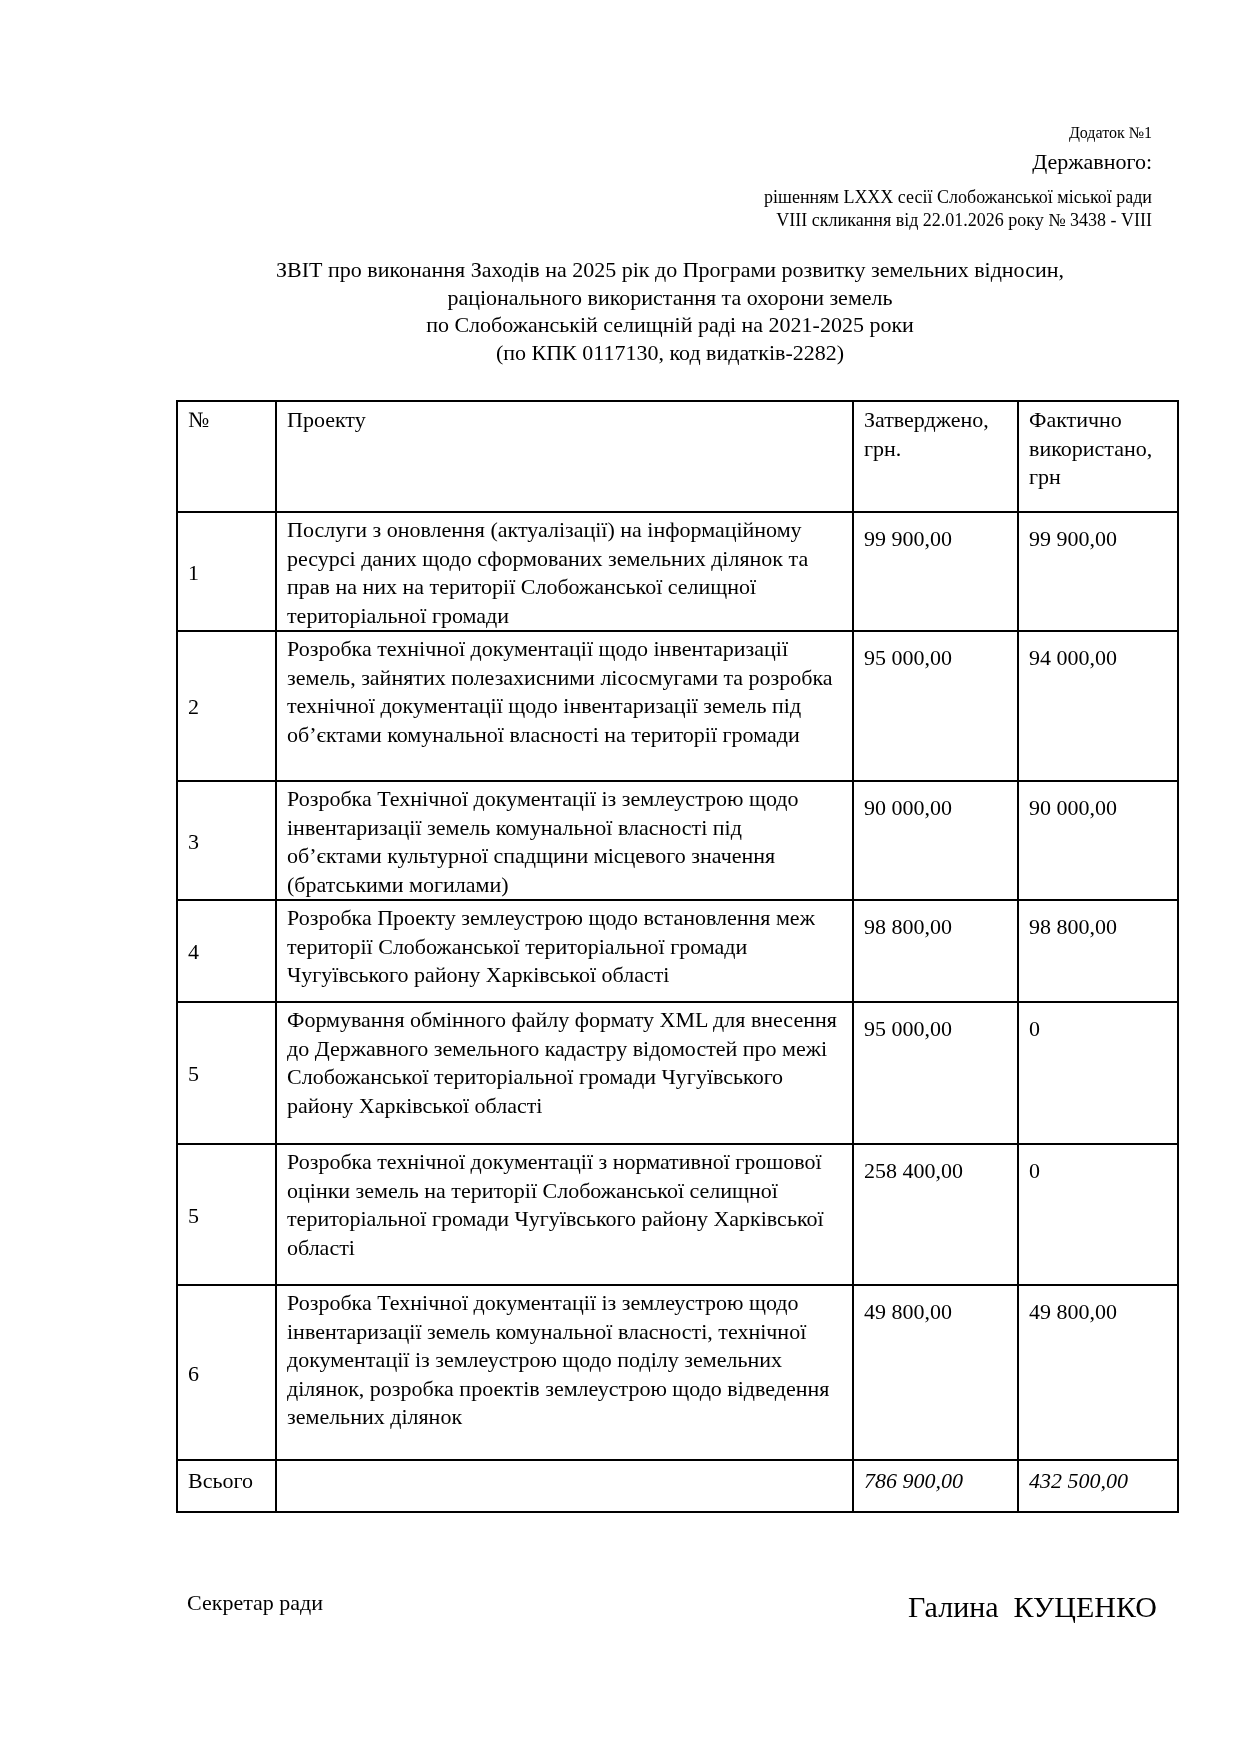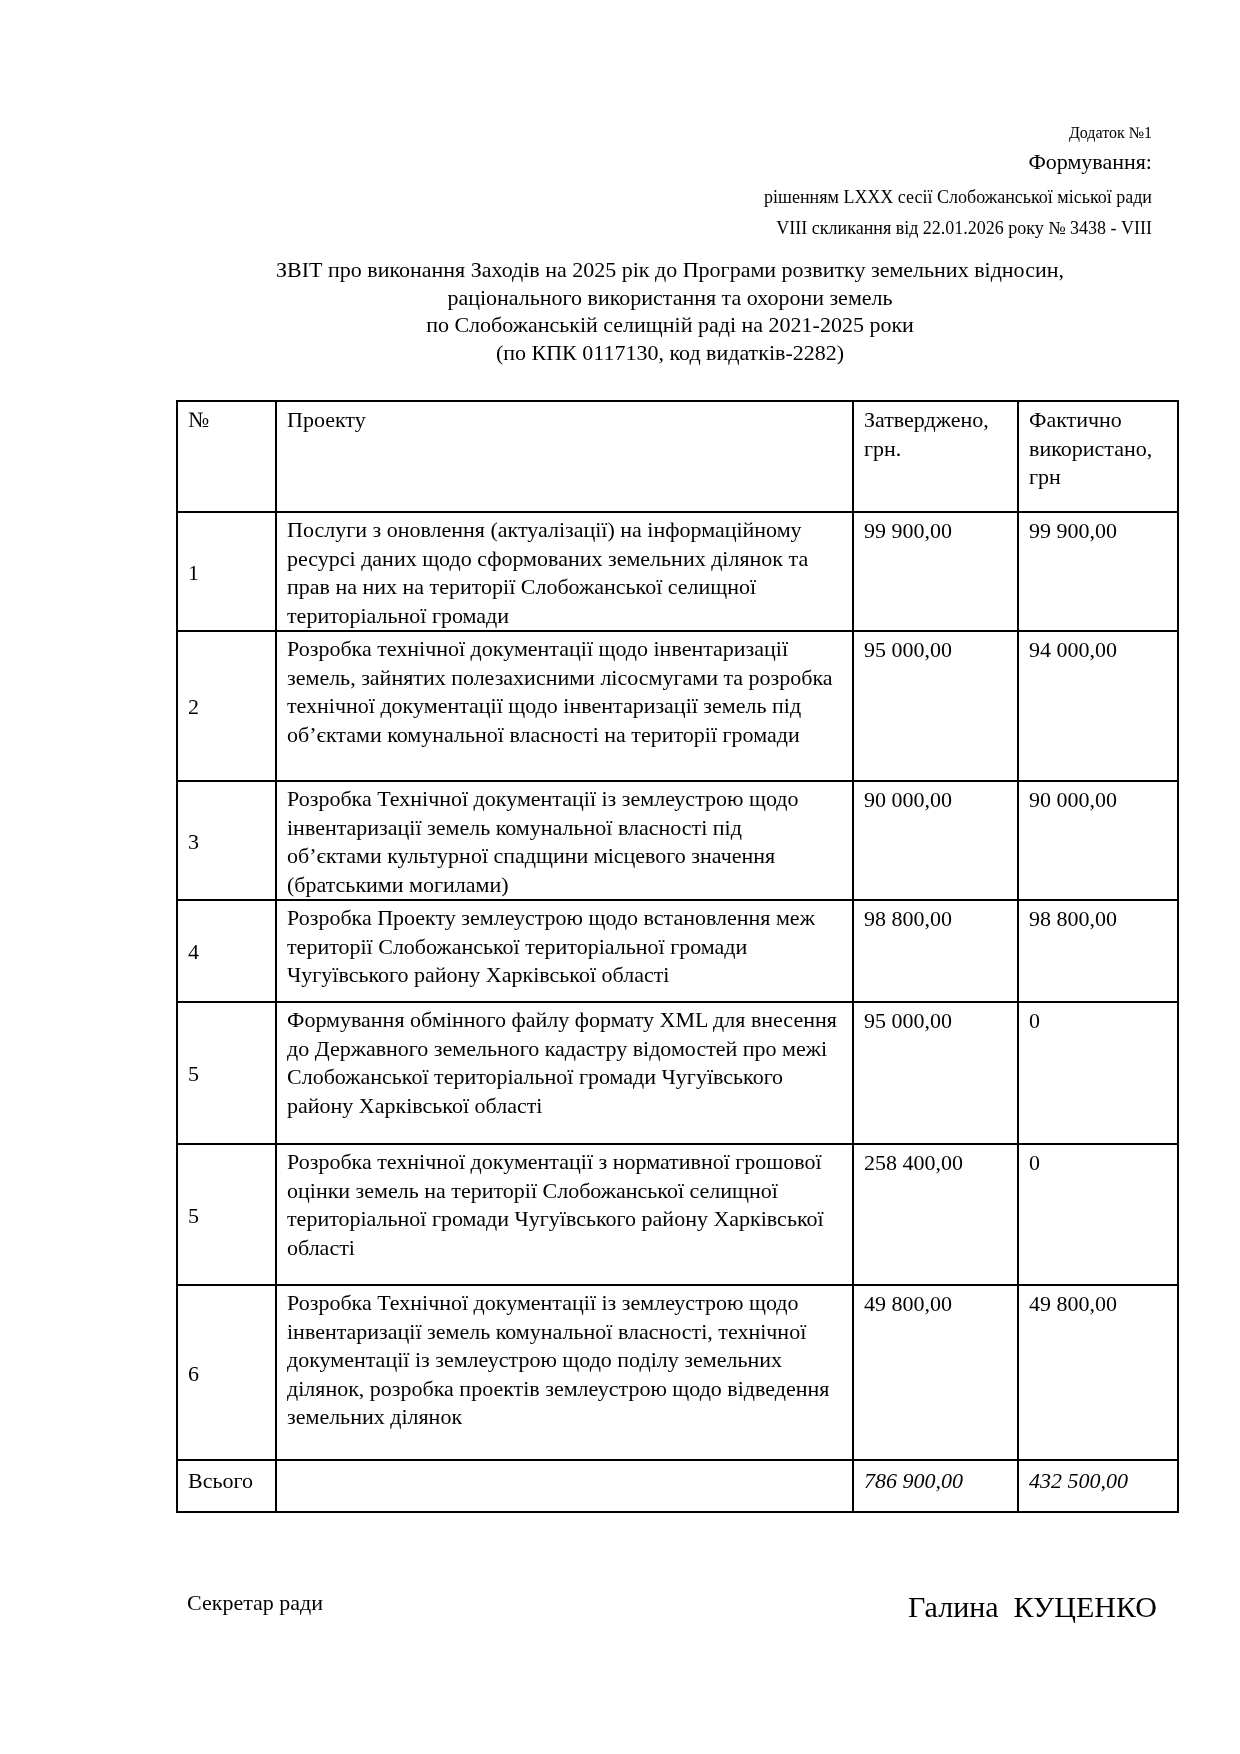--- a/index.html
+++ b/index.html
@@ -51,7 +51,7 @@
 
 <div class="approval">
   <div class="addendum">Додаток №1</div>
-  <div class="approved">Формування:</div>
+  <div class="approved">Державного:</div>
   <div class="decision">рішенням LXXX сесії Слобожанської міської ради</div>
   <div class="decision" style="margin-top:8px">VIII скликання від 22.01.2026 року № 3438 - VIII</div>
 </div>

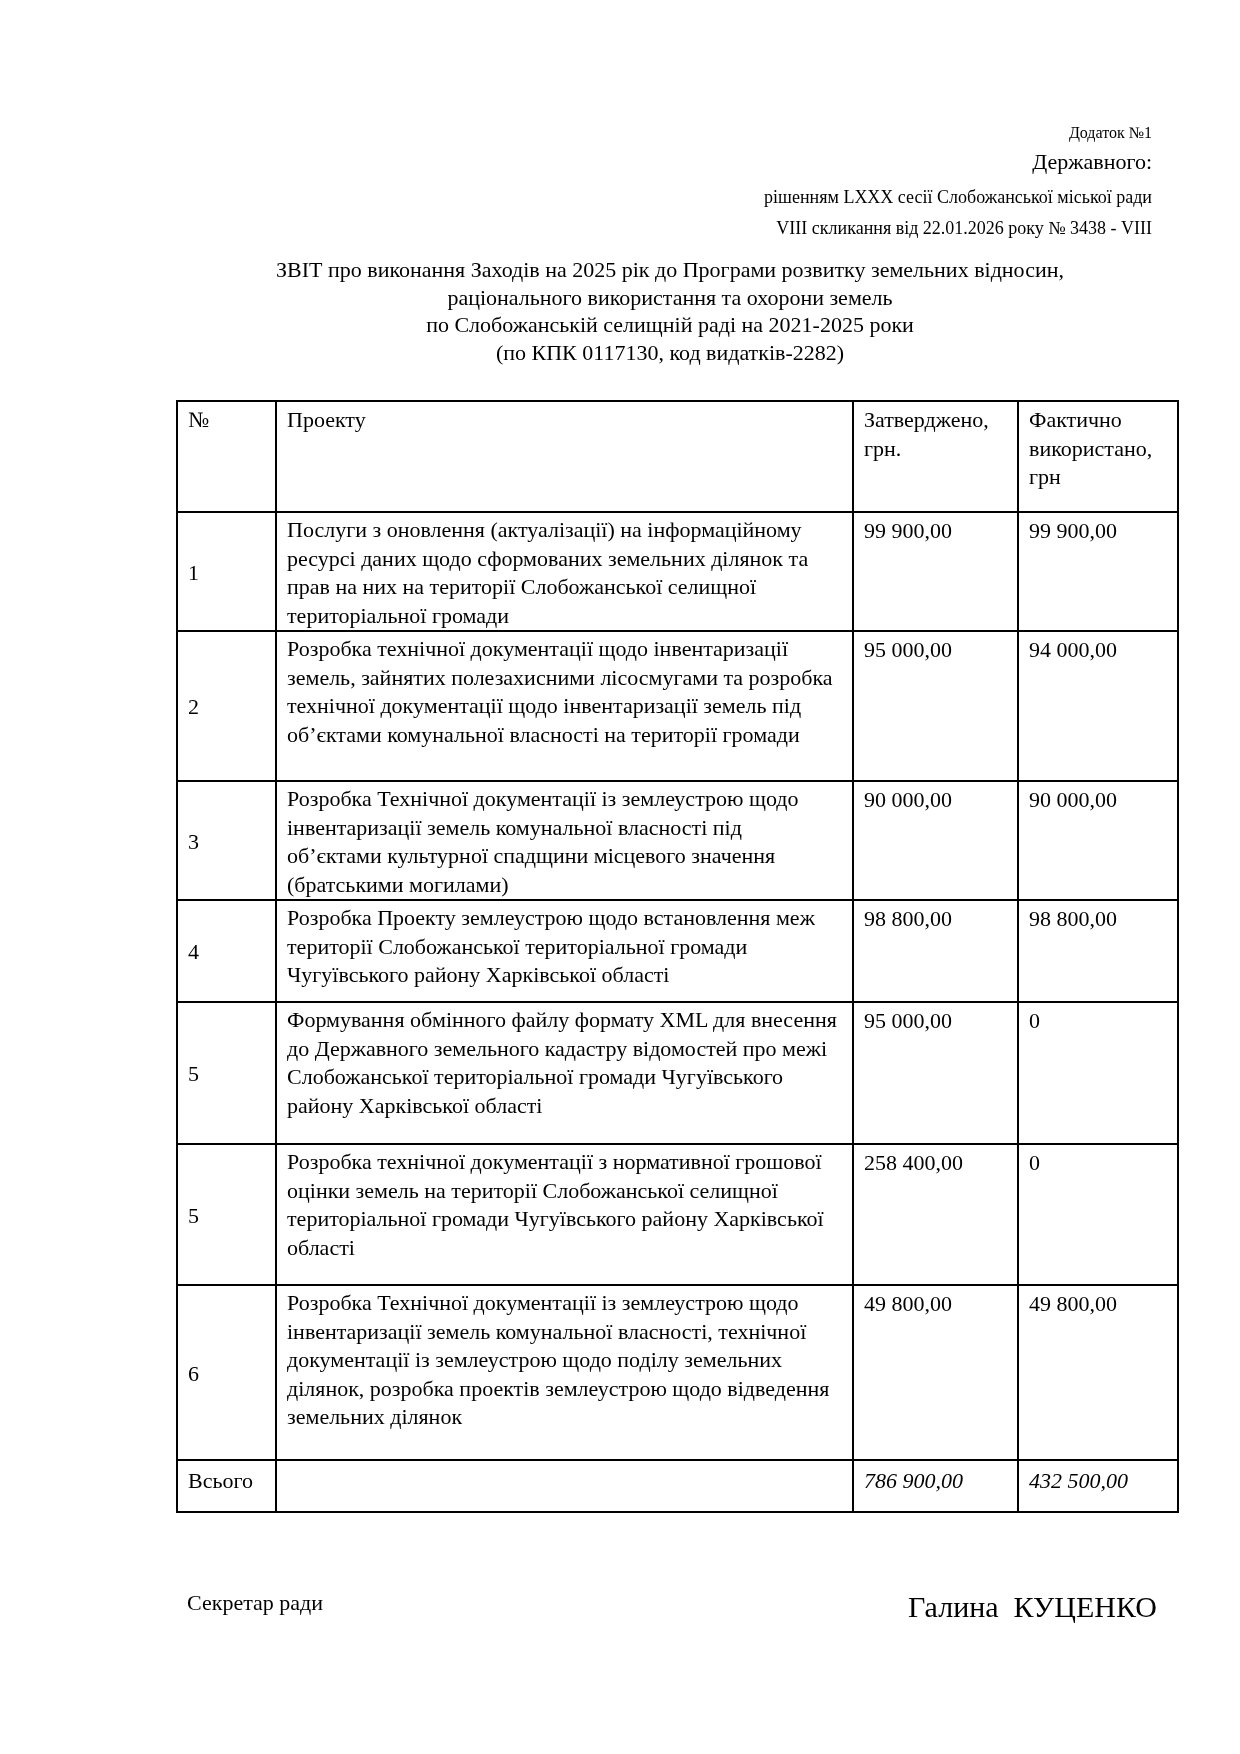--- a/index.html
+++ b/index.html
@@ -53,7 +53,7 @@
   <div class="addendum">Додаток №1</div>
   <div class="approved">Державного:</div>
   <div class="decision">рішенням LXXX сесії Слобожанської міської ради</div>
-  <div class="decision" style="margin-top:8px">VIII скликання від 22.01.2026 року № 3438 - VIII</div>
+  <div class="decision" style="margin-top:0">VIII скликання від 22.01.2026 року № 3438 - VIII</div>
 </div>
 
 <div class="title-block">

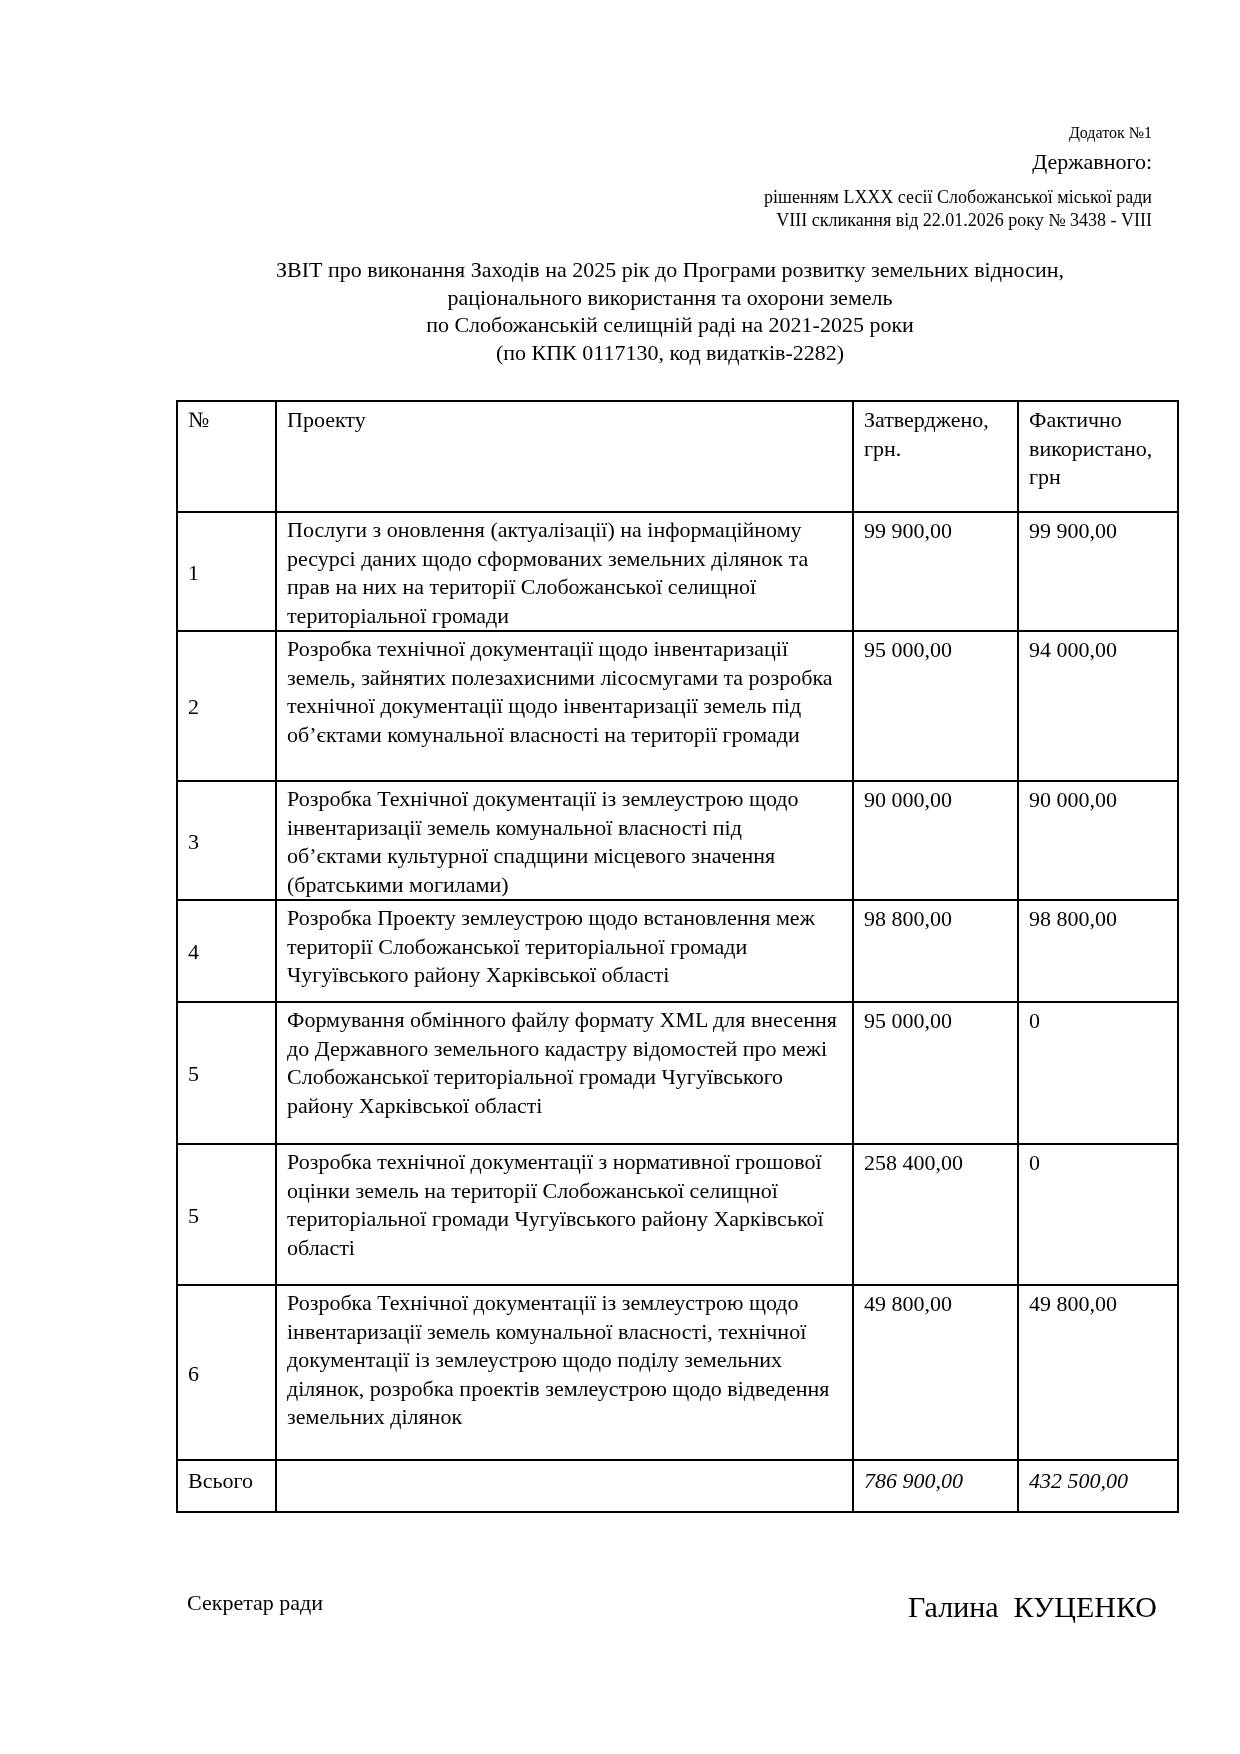--- a/index.html
+++ b/index.html
@@ -27,7 +27,7 @@
     }
     table.report th { padding-top: 4px; }
     table.report td.num { vertical-align: middle; padding-left: 10px; }
-    table.report td.money { padding-top: 4px; border-radius: 18px; }
+    table.report td.money { padding-top: 12px; border-radius: 18px; }
     tr.hdr { height: 111px; }
     tr.r1 { height: 111px; }
     tr.r2 { height: 150px; }

